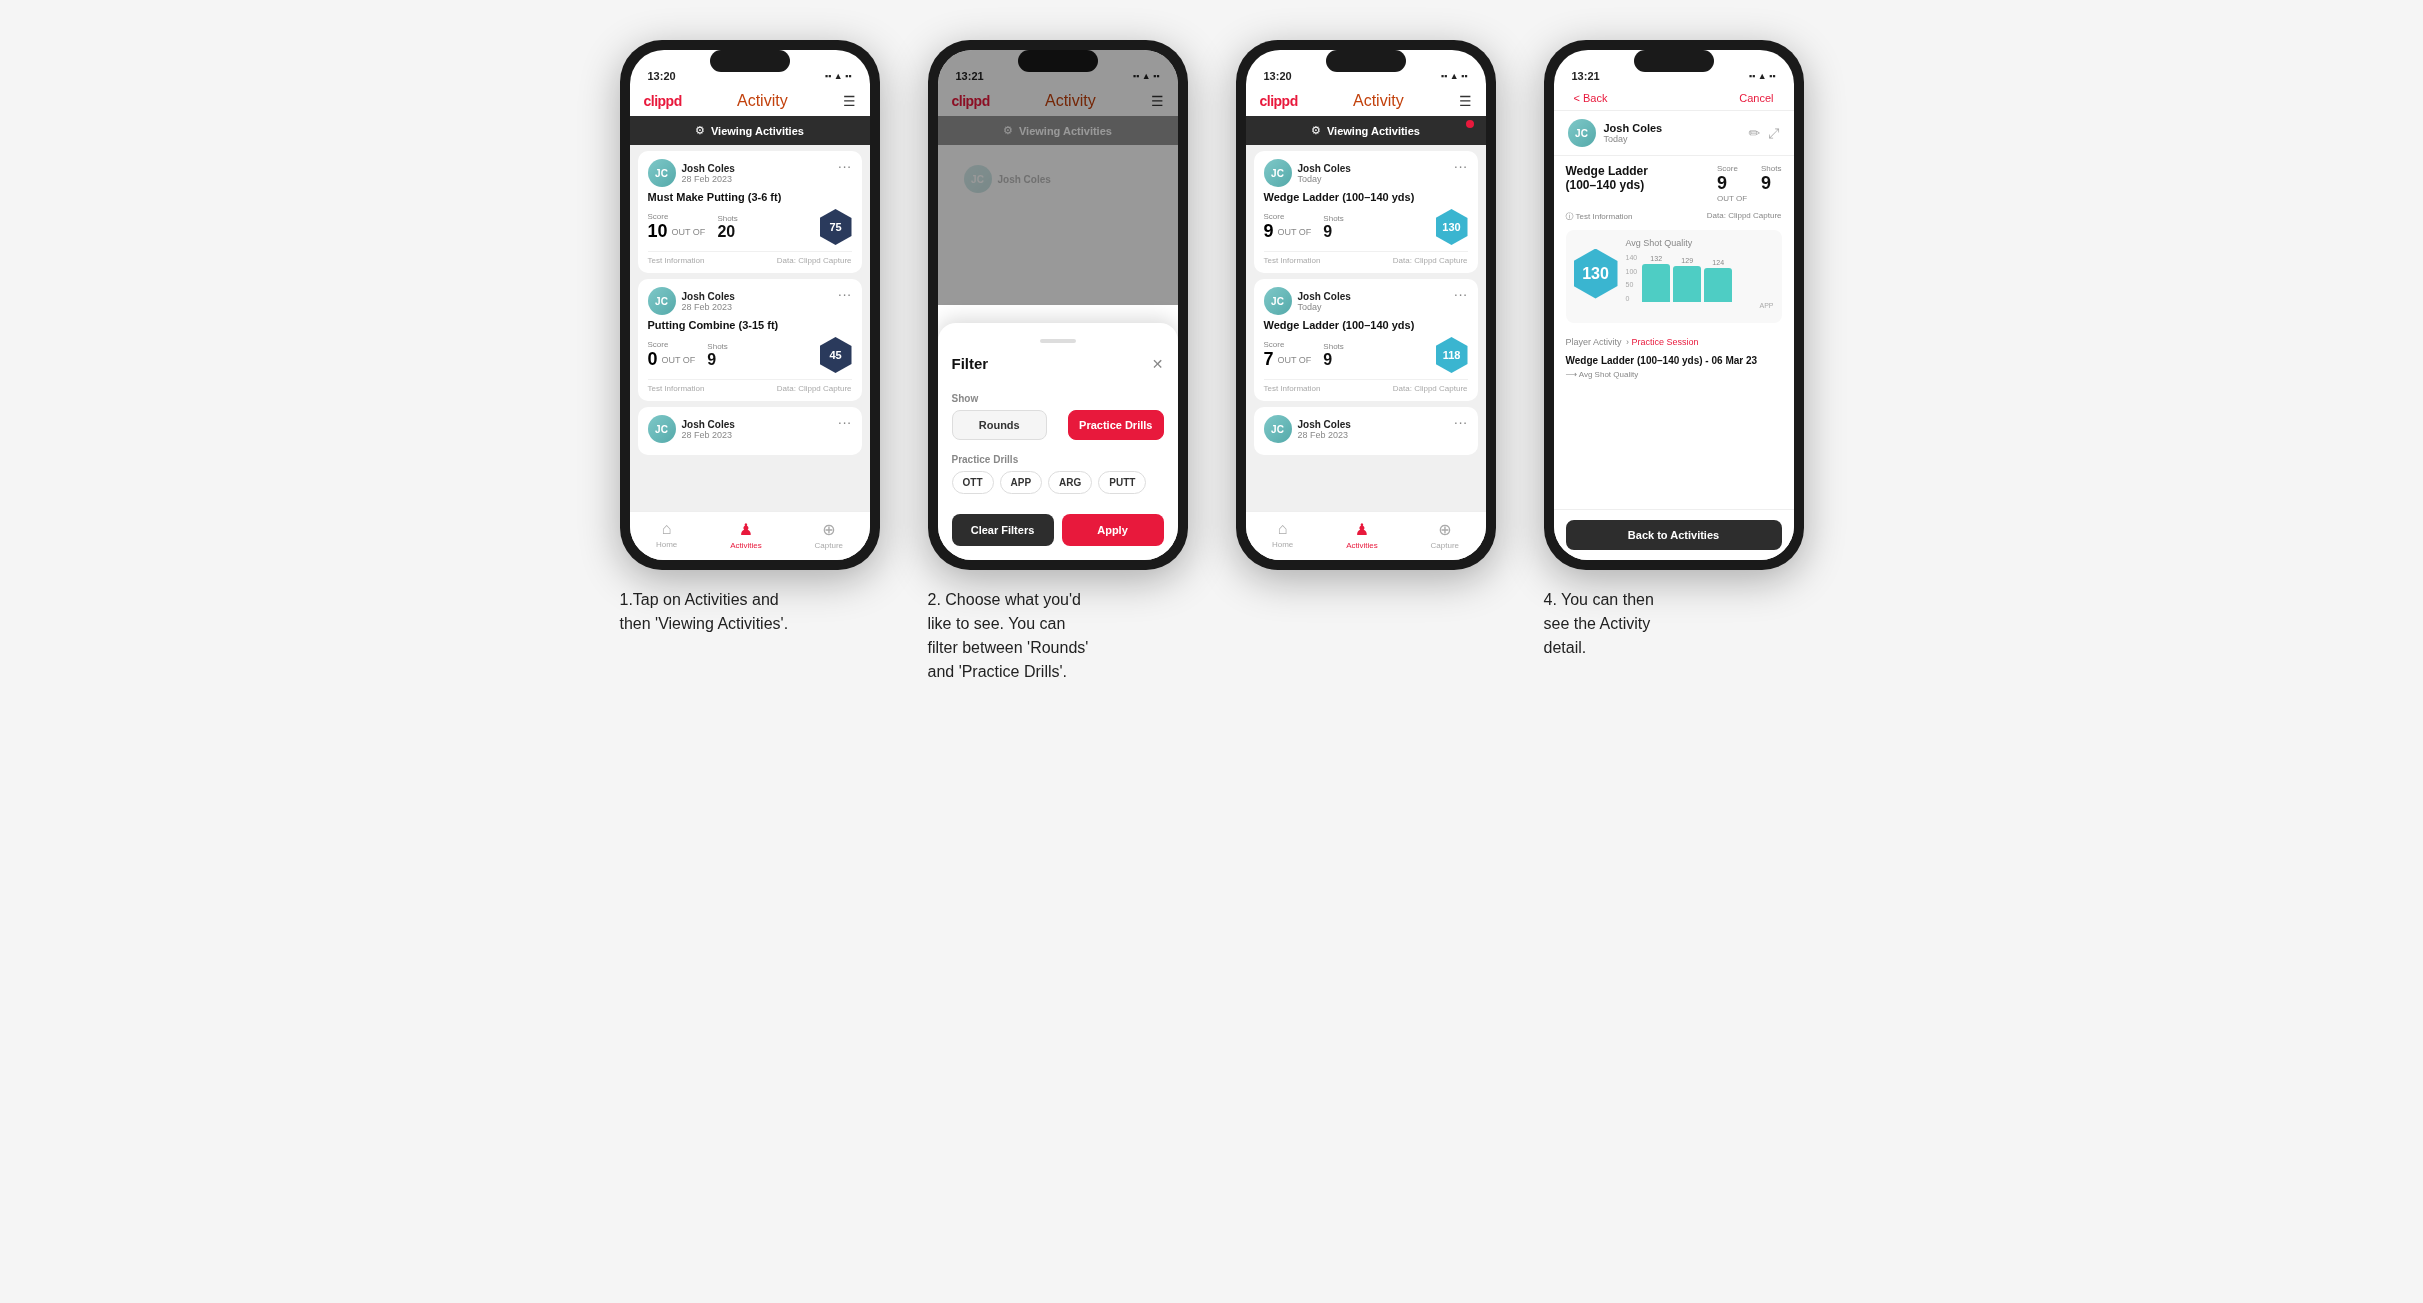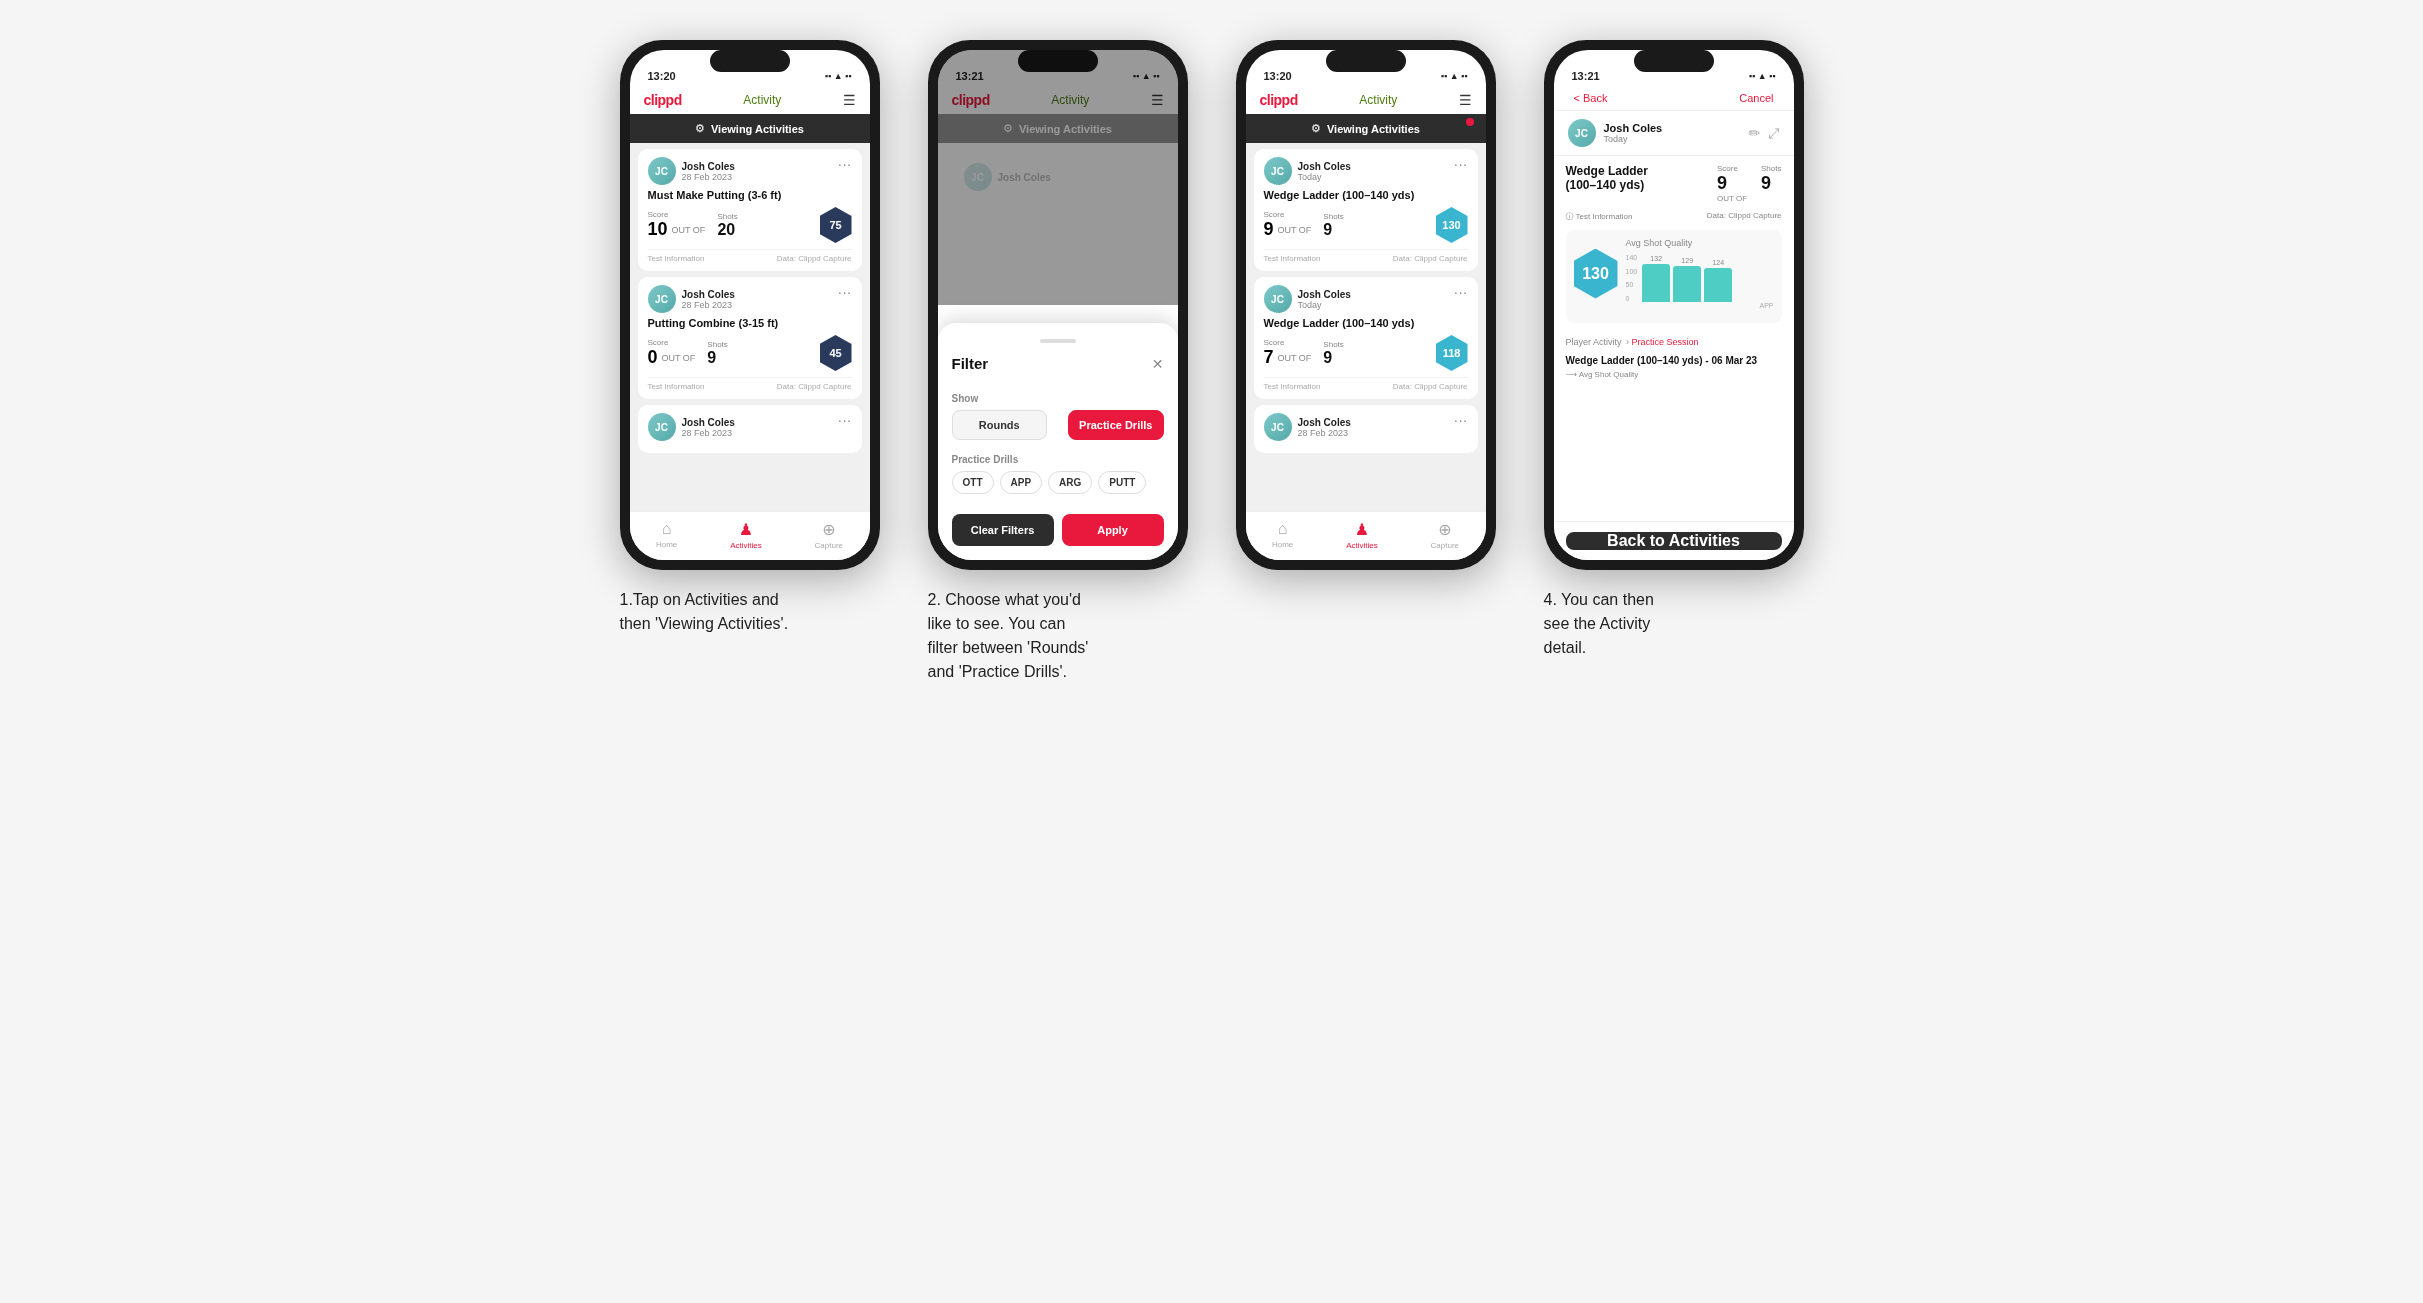--- a/index.html
+++ b/index.html
@@ -84,7 +84,7 @@
       color: #e8193c;
       letter-spacing: -0.5px;
     }
-    .app-title { font-size: 12px; color: #4d7c0f; font-weight: 500; }
+    .app-title { font-size: 16px; color: #c2410c; font-weight: 500; }
     .hamburger { font-size: 14px; color: #333; }
     
     .viewing-banner {

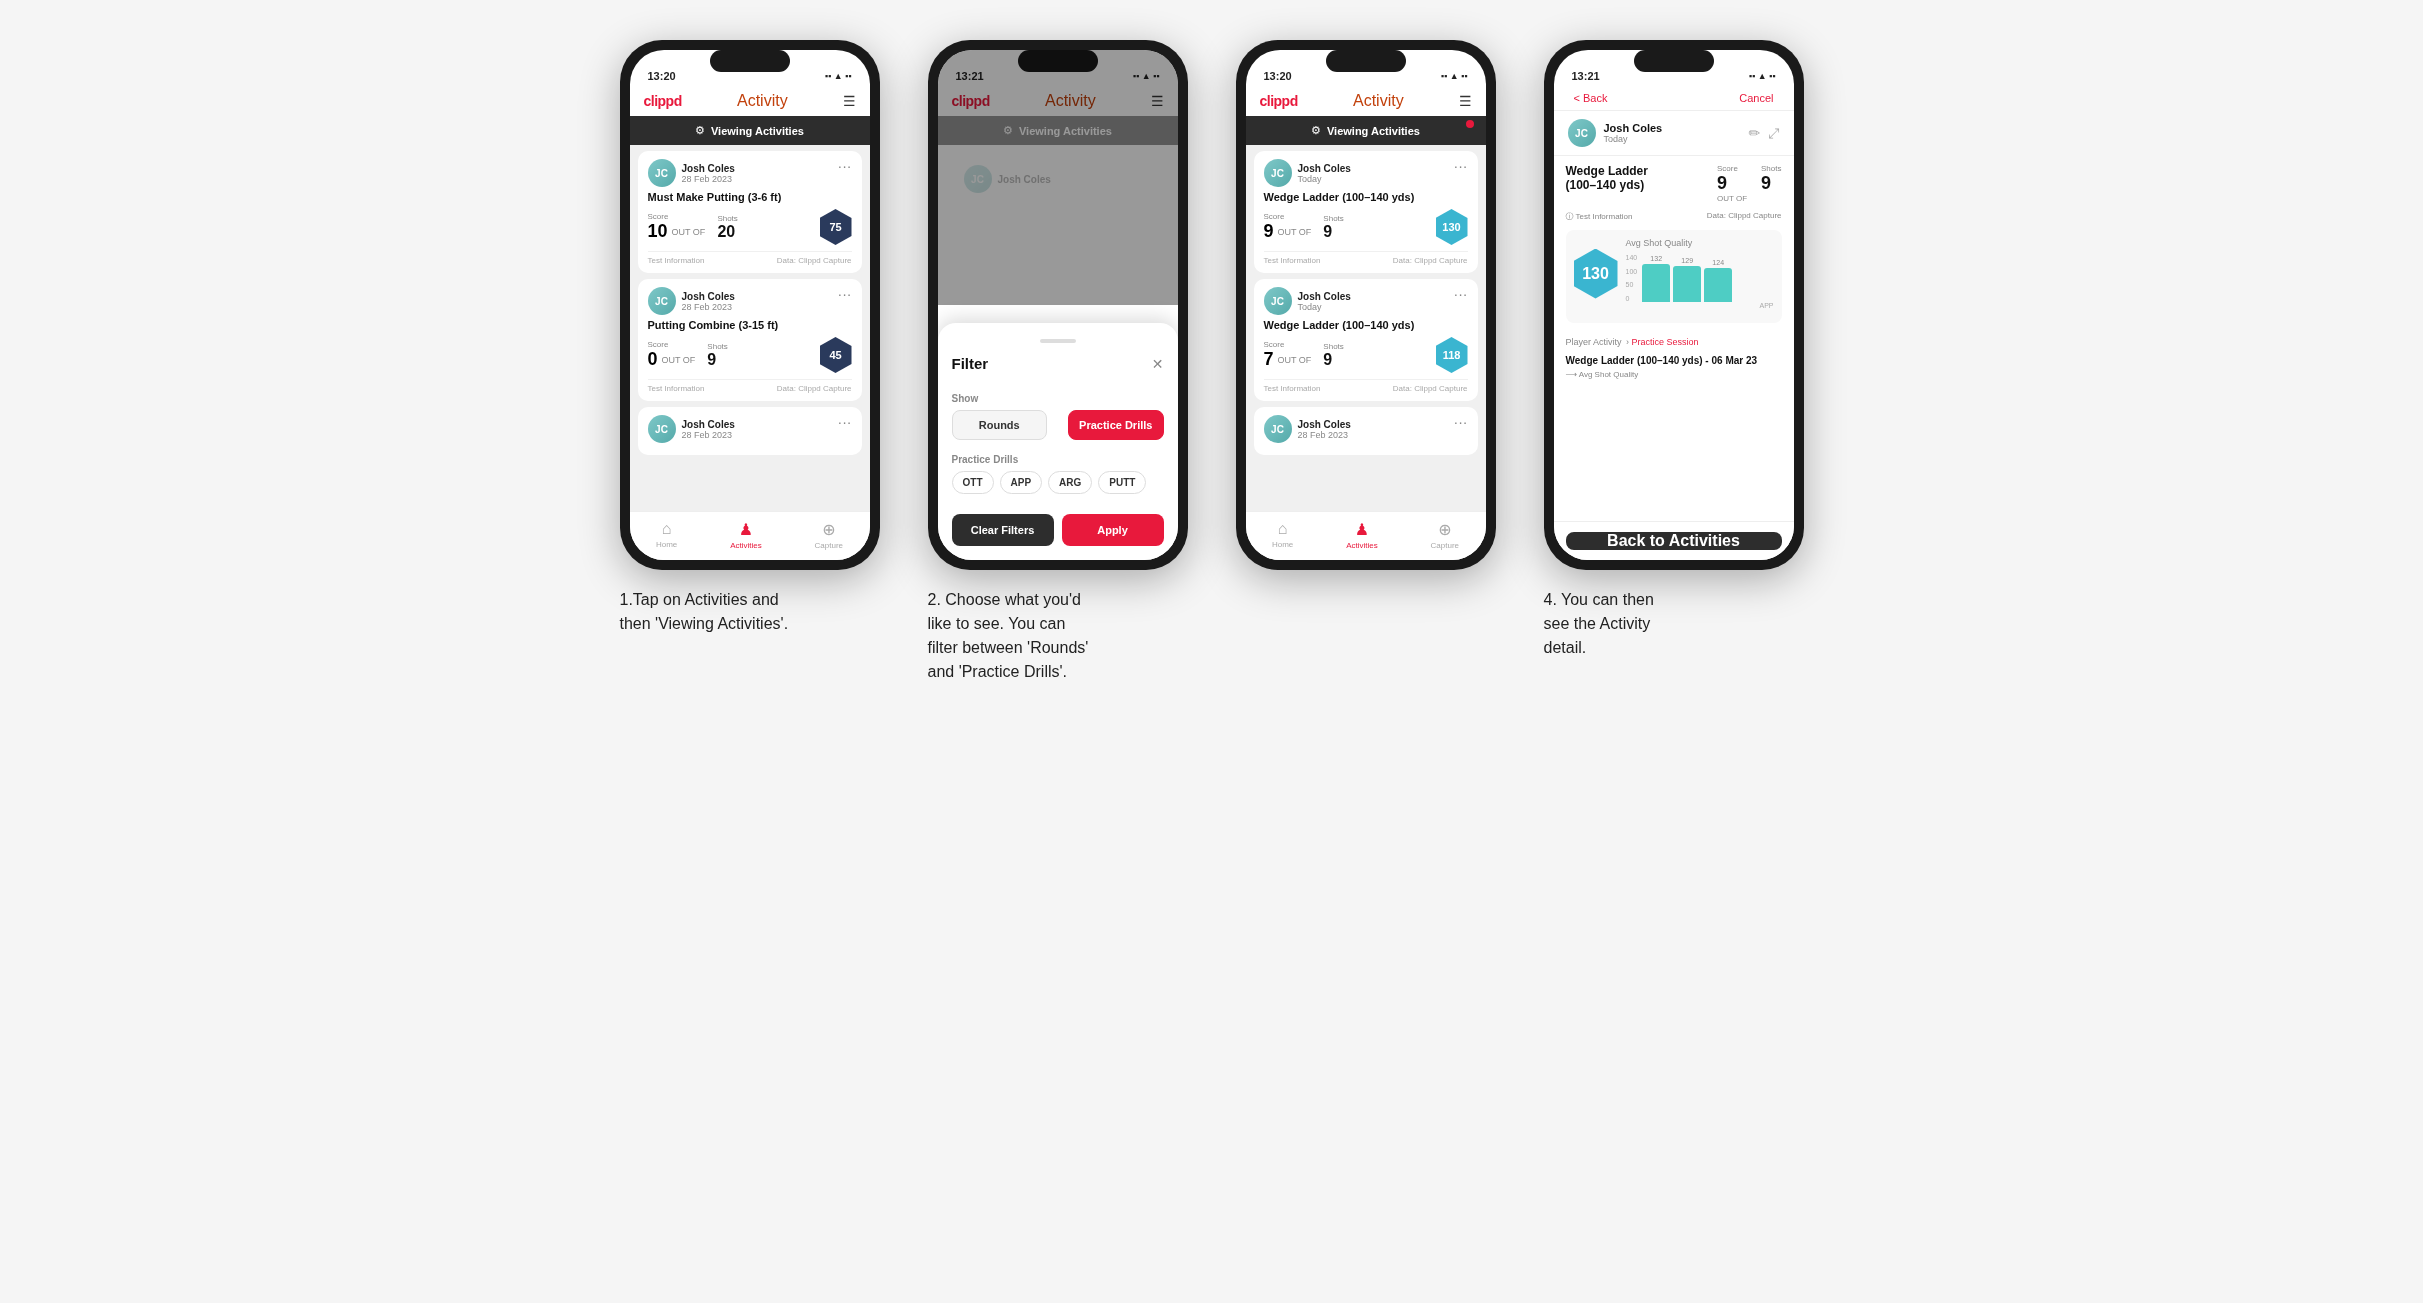--- a/index.html
+++ b/index.html
@@ -360,8 +360,9 @@
       background: #2d2d2d;
       color: #fff;
       text-align: center;
+      padding: 9px;
       border-radius: 8px;
-      font-size: 16px;
+      font-size: 11px;
       font-weight: 600;
     }
     .score-row { display: flex; align-items: center; gap: 4px; }

